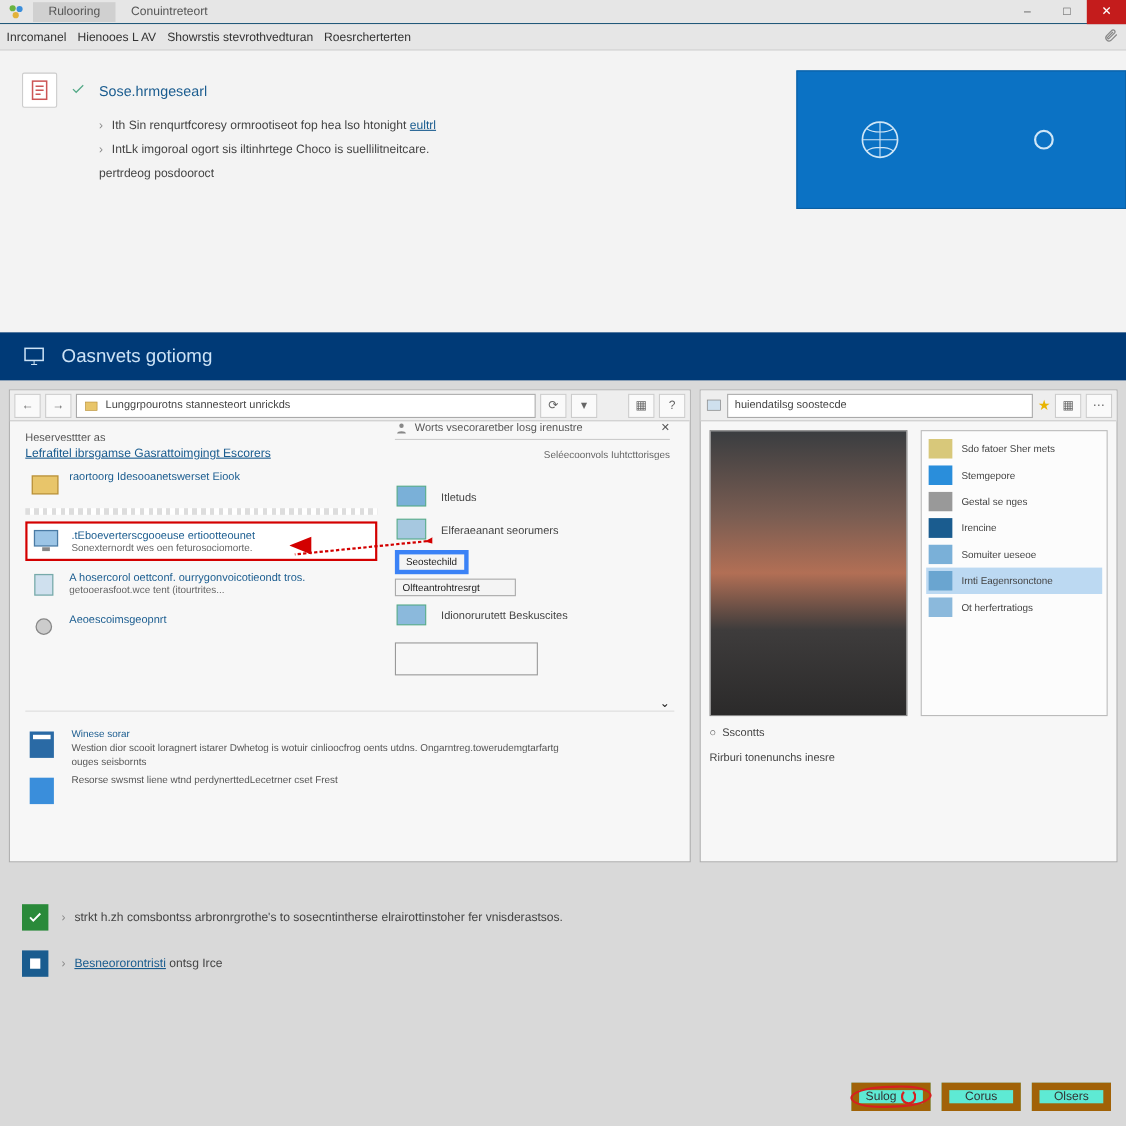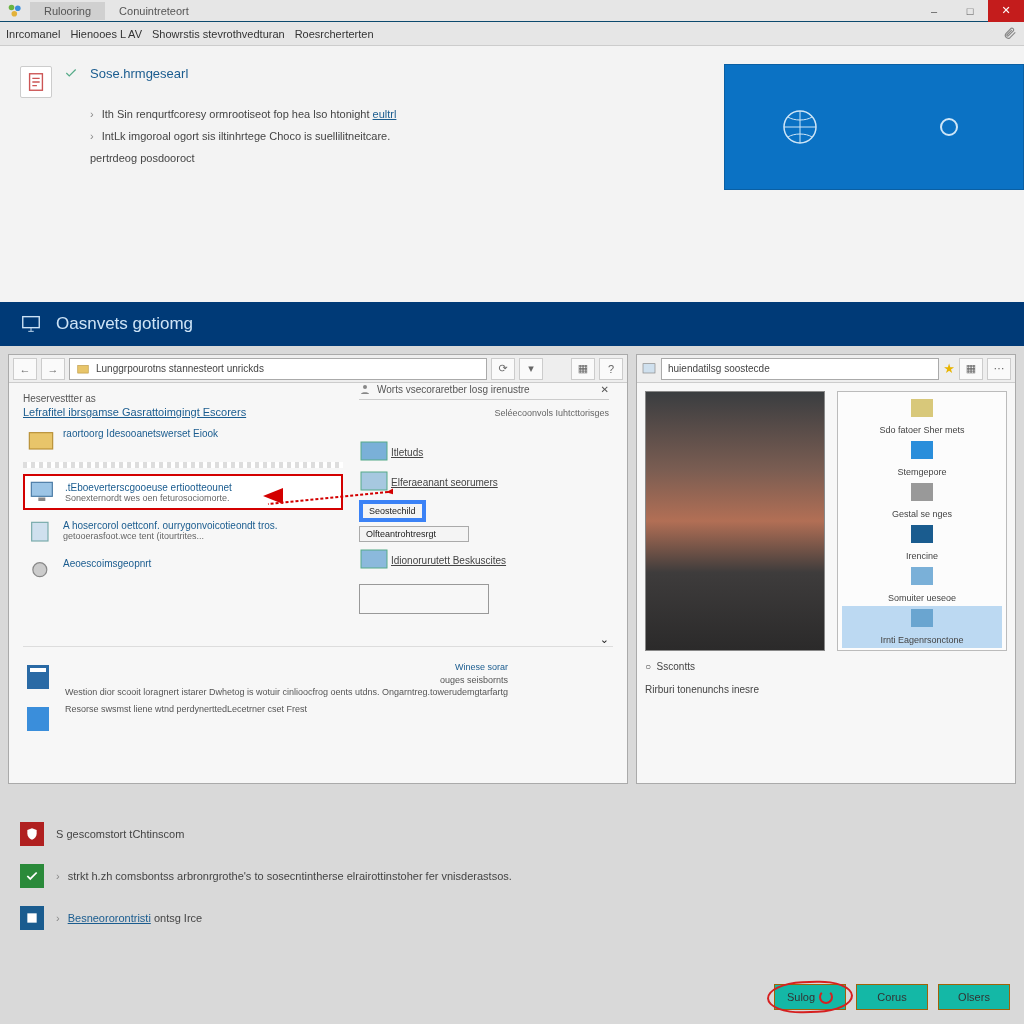--- a/index.html
+++ b/index.html
@@ -21,7 +21,7 @@
 
 .upper { position: relative; height: 256px; background: #f3f3f3; }
 .upper-left { padding: 12px 20px; width: 700px; }
-.step-row { display:flex; align-items:flex-start; gap: 12px; margin: 8px 0; }
+.step-row { display:flex; align-items:center; gap: 12px; margin: 8px 0; }
 .step-icon { width: 32px; height: 32px; background: #fff; border: 1px solid #ccc; border-radius: 2px; display:flex; align-items:center; justify-content:center; }
 .step-icon svg { width: 22px; height: 22px; }
 .step-title { color: #1a5c8f; font-size: 13px; }

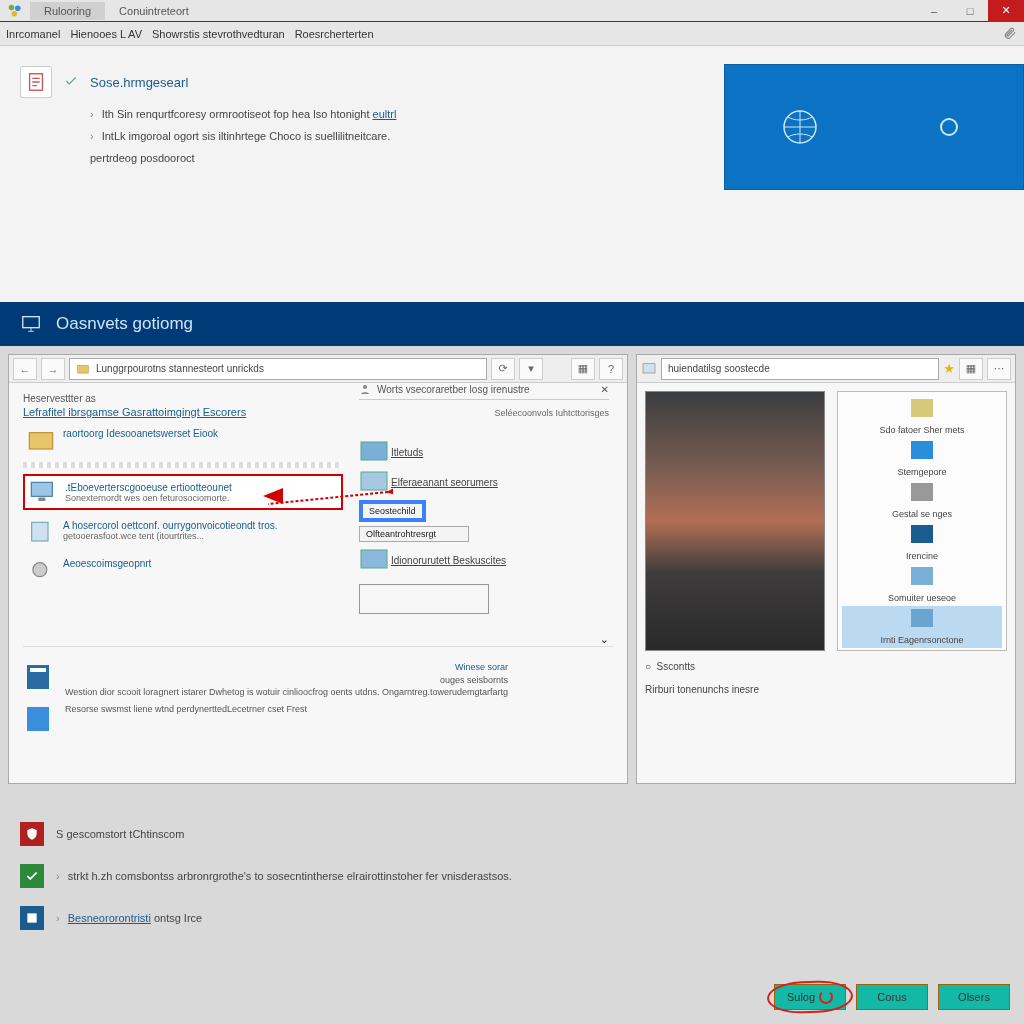--- a/index.html
+++ b/index.html
@@ -74,7 +74,7 @@
 .rp-body { padding: 8px; position:relative; }
 .preview { width: 180px; height: 260px; background: linear-gradient(#3a3d40 0%, #7a5d52 30%, #b26f55 50%, #3e3c3c 70%, #2b2a2a 100%); border: 1px solid #888; }
 .rp-side { position:absolute; right: 8px; top: 8px; width: 170px; border: 1px solid #bbb; padding: 4px; background:#fcfcfc; height: 260px; overflow:hidden; }
-.rp-list-item { display:flex; align-items:center; gap:8px; padding: 3px 2px; font-size: 9px; color:#444;flex-direction:column; }
+.rp-list-item { display:flex; align-items:center; gap:8px; padding: 3px 2px; font-size: 9px; color:#444; }
 .rp-list-item .icon { width: 22px; height: 18px; }
 .rp-list-item.selected { background: #bcd9f2; }
 .rp-desc { font-size: 9px; color:#555; margin-top: 12px; line-height: 1.3; }

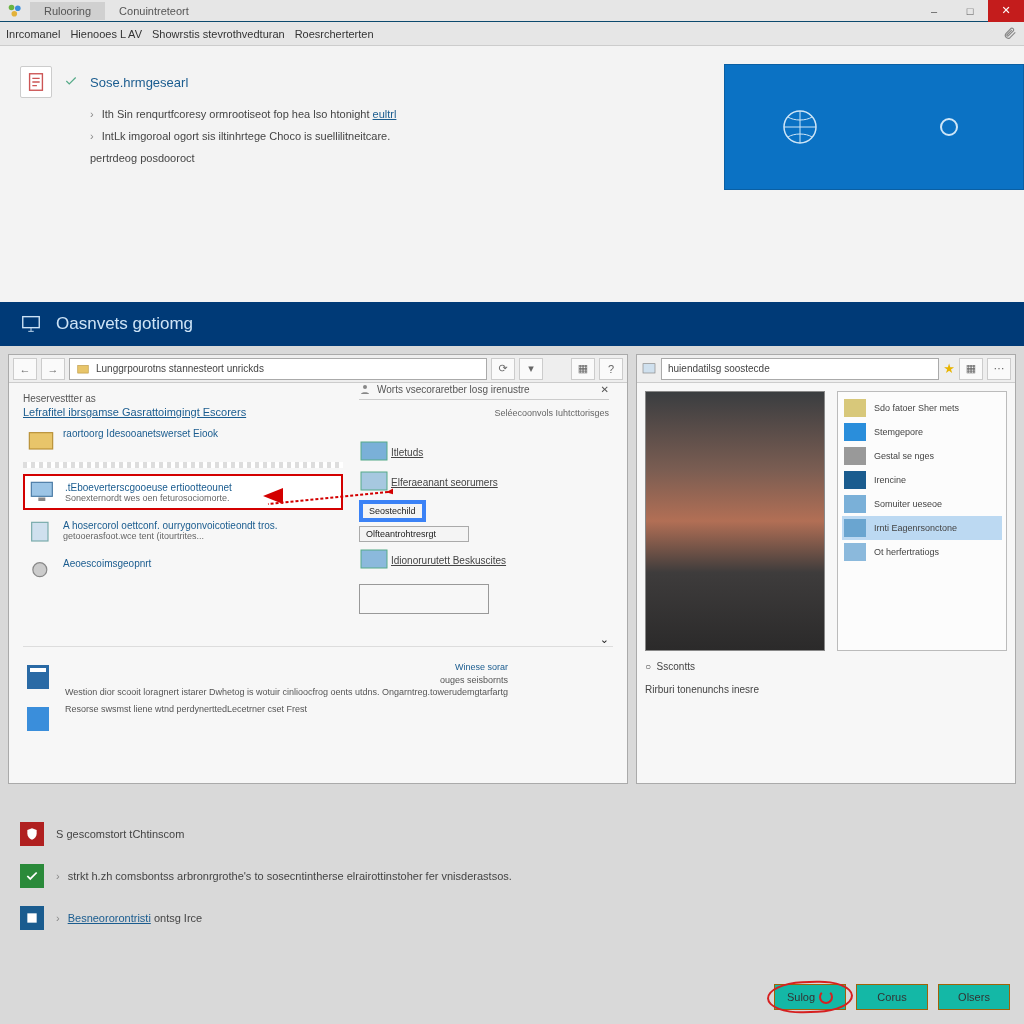--- a/index.html
+++ b/index.html
@@ -60,7 +60,7 @@
 
 .cp-right-col { position:absolute; left: 350px; top: 0; width: 250px; }
 .perso-head { display:flex; align-items:center; gap:6px; font-size: 10px; color:#555; border-bottom: 1px solid #ccc; padding-bottom: 4px; margin-bottom: 8px; }
-.side-item { display:flex; align-items:center; gap:0; margin: 6px 0; font-size: 10px; color:#444;text-decoration:underline; }
+.side-item { display:flex; align-items:center; gap:10px; margin: 6px 0; font-size: 10px; color:#444; }
 .side-item .icon { width: 32px; height: 24px; }
 .empty-box { width: 130px; height: 30px; border: 1px solid #999; margin-top: 12px; }
 

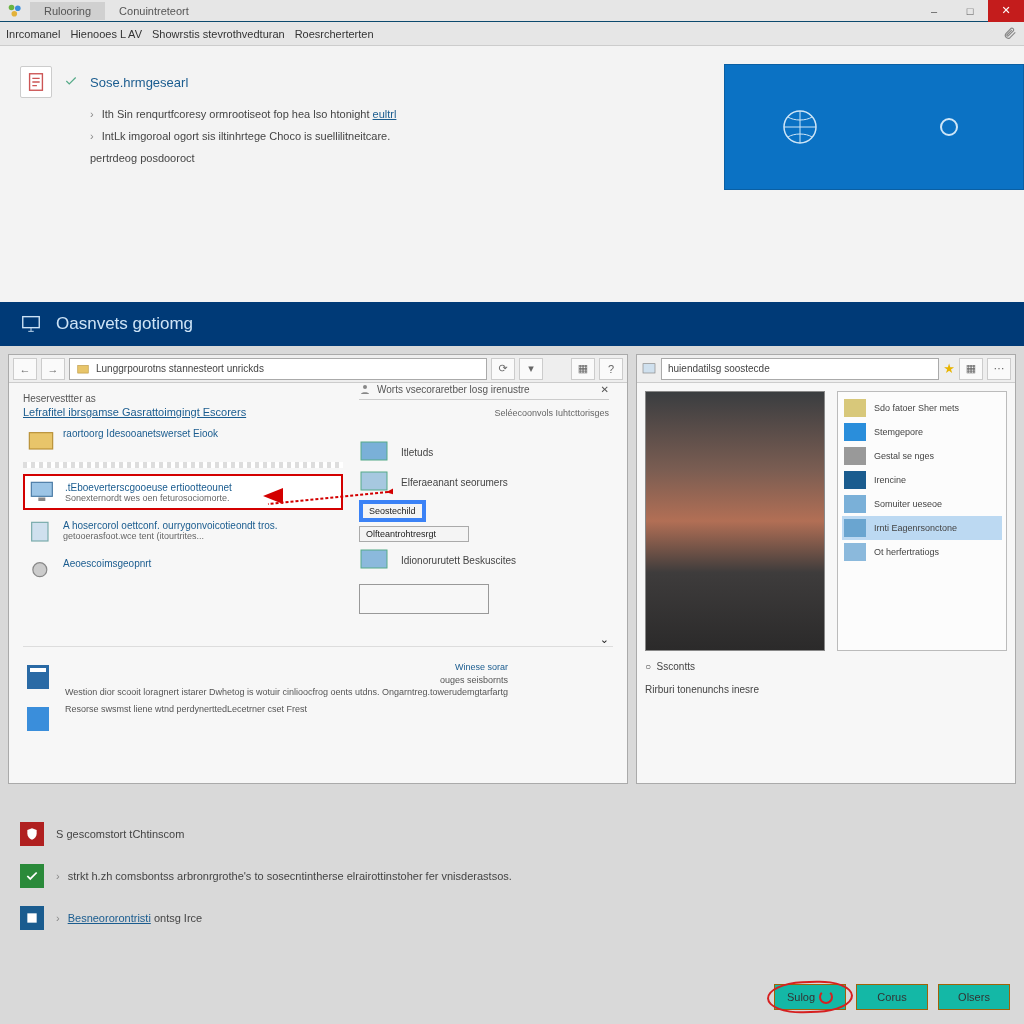--- a/index.html
+++ b/index.html
@@ -65,7 +65,7 @@
 .empty-box { width: 130px; height: 30px; border: 1px solid #999; margin-top: 12px; }
 
 .cp-bottom { margin-top: 60px; border-top: 1px solid #ddd; padding-top: 10px; }
-.bottom-row { display:flex; gap:10px; align-items:flex-start; margin: 4px 0; text-align: right; }
+.bottom-row { display:flex; gap:10px; align-items:flex-start; margin: 4px 0; }
 .bottom-icon { width: 32px; height: 32px; display:flex; align-items:center; justify-content:center; }
 .bottom-text { font-size: 9px; color:#555; line-height: 1.4; }
 

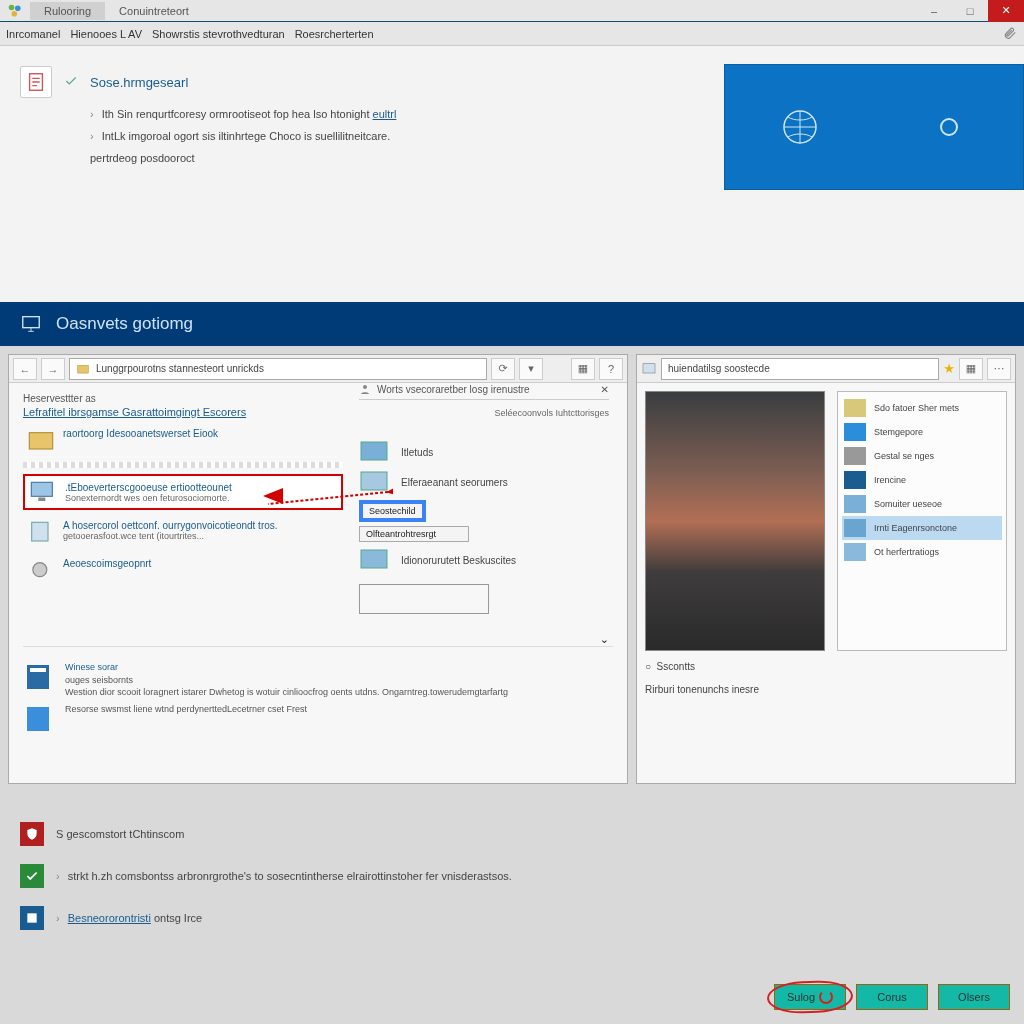--- a/index.html
+++ b/index.html
@@ -294,8 +294,8 @@
             </div>
           <div class="bottom-text">
             <div style="color:#1a5c8f">Winese sorar</div>
+            <div>Westion dior scooit loragnert istarer Dwhetog is wotuir cinlioocfrog oents utdns. Ongarntreg.towerudemgtarfartg</div>
             <div>ouges seisbornts</div>
-            <div>Westion dior scooit loragnert istarer Dwhetog is wotuir cinlioocfrog oents utdns. Ongarntreg.towerudemgtarfartg</div>
           </div>
         </div>
         <div class="bottom-row">

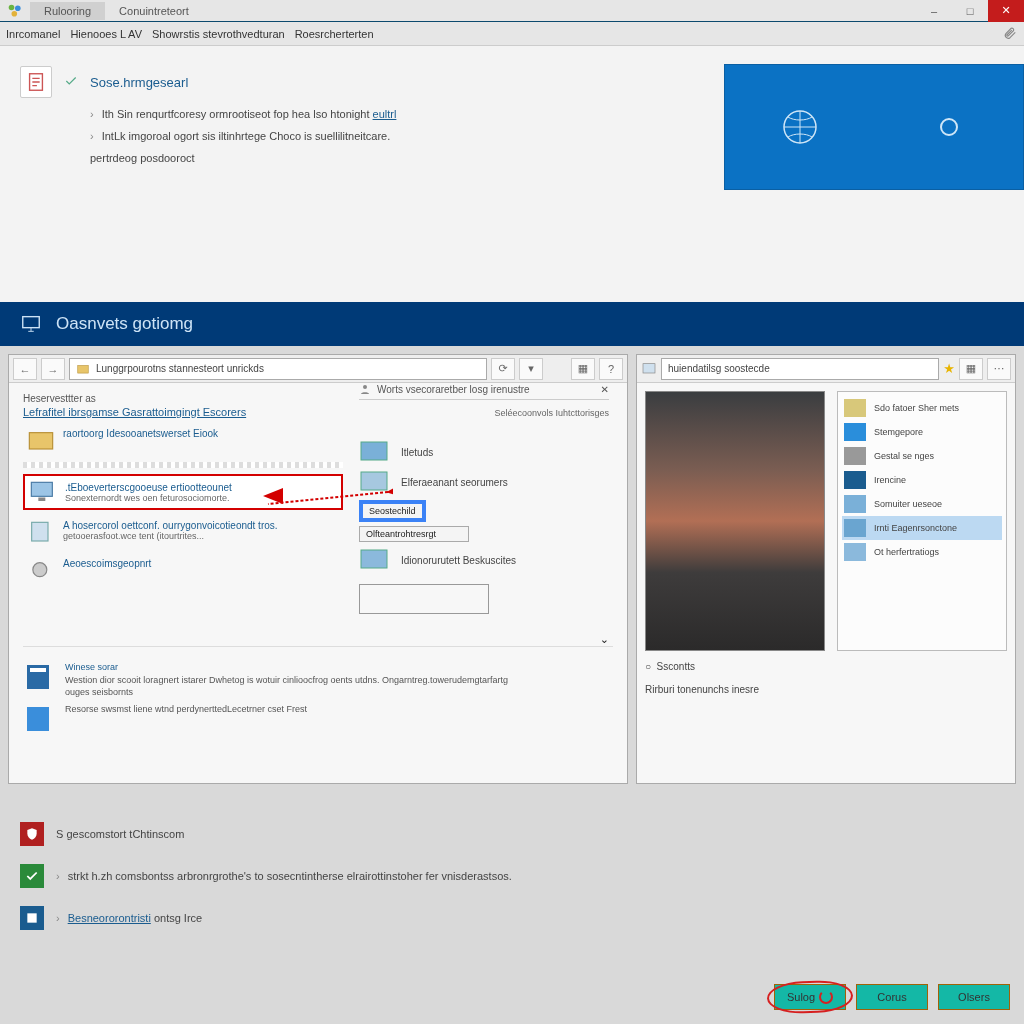--- a/index.html
+++ b/index.html
@@ -376,14 +376,6 @@
 
 <div class="lower">
   <div class="lower-item">
-    <div class="lower-icon lower-red">
-        <svg width="14" height="14" viewBox="0 0 24 24" fill="#fff">
-          <path d="M12 2l8 3v6c0 5-3 9-8 11-5-2-8-6-8-11V5z"></path>
-        </svg>
-      </div>
-    <div class="lower-text">S gescomstort tChtinscom</div>
-  </div>
-  <div class="lower-item">
     <div class="lower-icon lower-green">
         <svg width="14" height="14" viewBox="0 0 24 24" fill="none" stroke="#fff" stroke-width="3">
           <path d="M4 12l5 5L20 6"></path>

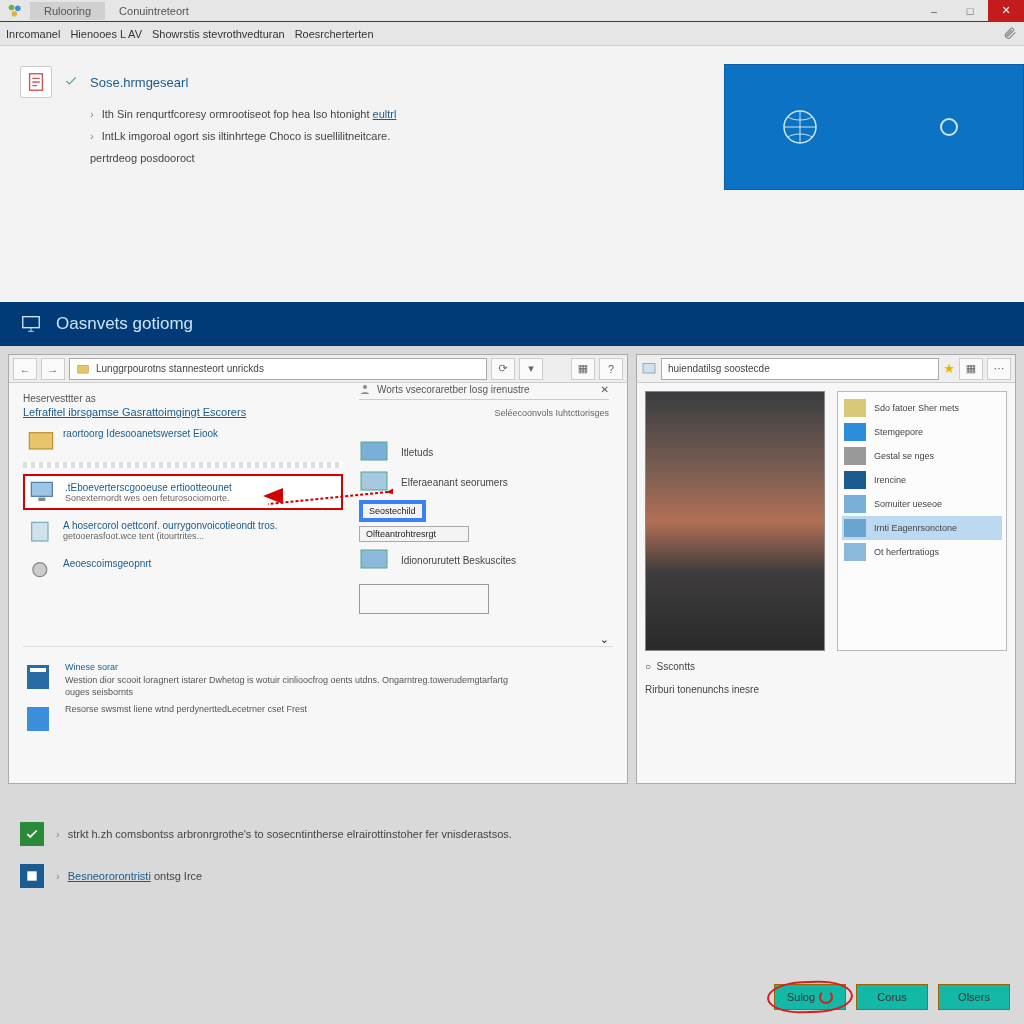--- a/index.html
+++ b/index.html
@@ -93,7 +93,7 @@
 
 
 .footer { position: fixed; bottom: 14px; right: 14px; display:flex; gap: 10px; }
-.btn { min-width: 72px; height: 26px; border: 1px solid #a16207; background: #14b8a6; font-size: 11px; color:#333; display:flex; align-items:center; justify-content:center; gap:4px; }
+.btn { min-width: 72px; height: 26px; border: 7px solid #a16207; background: #5eead4; font-size: 11px; color:#333; display:flex; align-items:center; justify-content:center; gap:4px; }
 .btn.circled { position: relative; }
 .btn.circled::after { content:""; position:absolute; inset:-4px -8px; border: 2px solid #d62020; border-radius: 50%/60%; transform: rotate(-2deg); }
 .btn .redspin { width:14px; height:14px; border:2px solid #d62020; border-radius:50%; border-top-color:transparent; }

